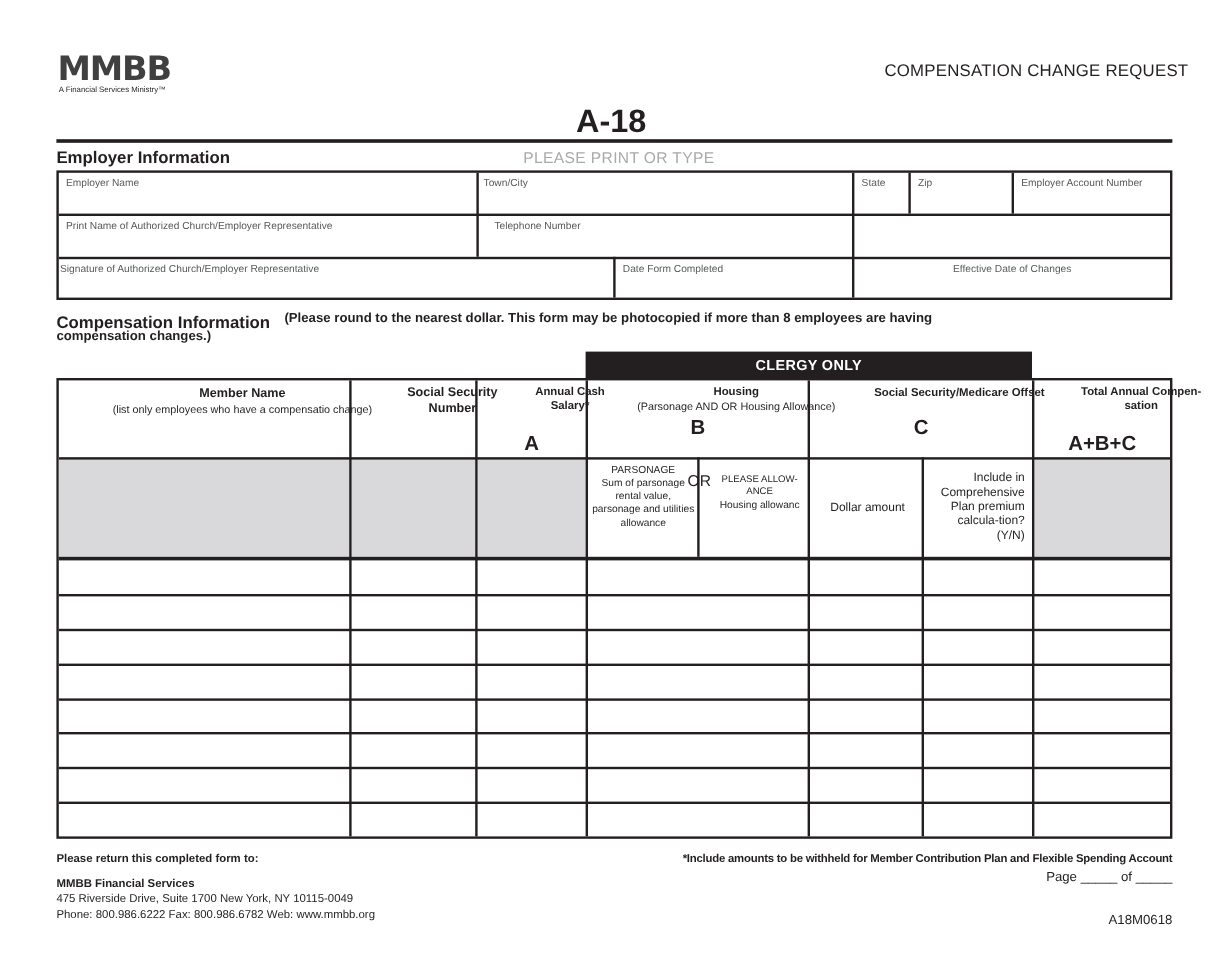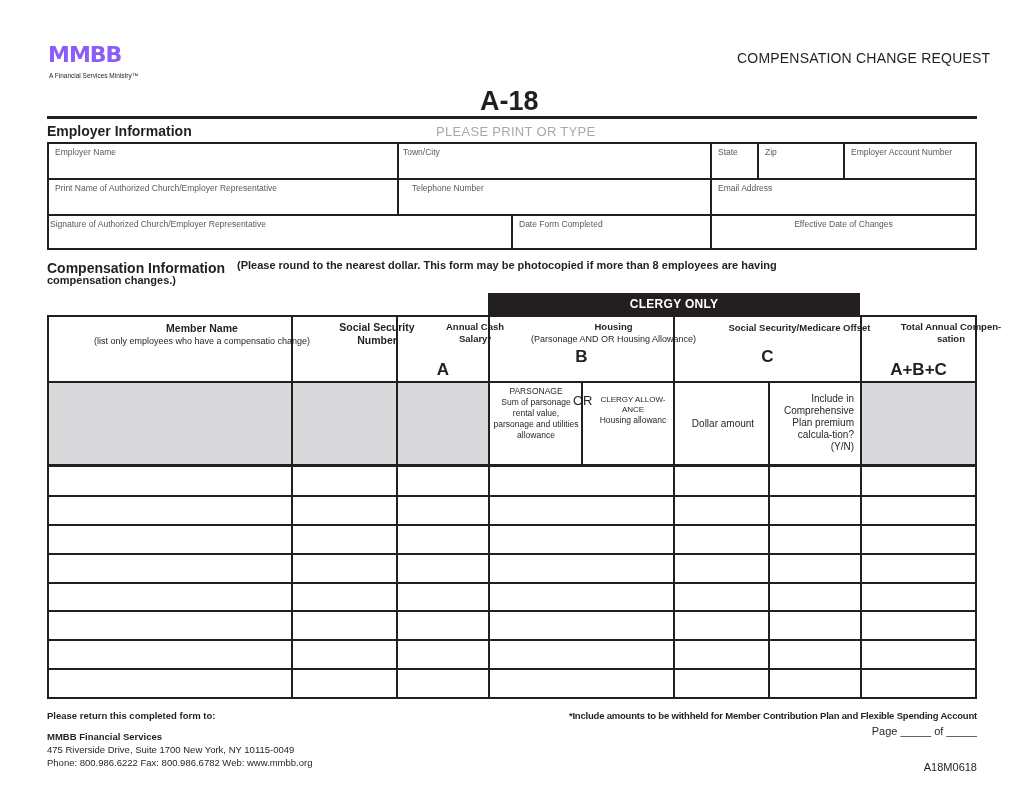--- a/index.html
+++ b/index.html
@@ -7,7 +7,7 @@
          font-family:"Liberation Sans", sans-serif; color:#231f20; }
   .abs { position:absolute; }
   .logo { left:48px; top:44px; font-family:"DejaVu Sans", sans-serif; font-weight:bold;
-          font-size:22px; letter-spacing:-1px; color:#8b5cf6; line-height:1; }
+          font-size:28px; letter-spacing:-1px; color:#404040; line-height:1; }
   .logo-sub { left:49px; top:72px; font-size:6.5px; color:#231f20; }
   .form-title { left:737px; top:50px; font-size:14px; color:#231f20; letter-spacing:0.2px; }
   .form-code { left:480px; top:86px; font-size:27px; font-weight:bold; }

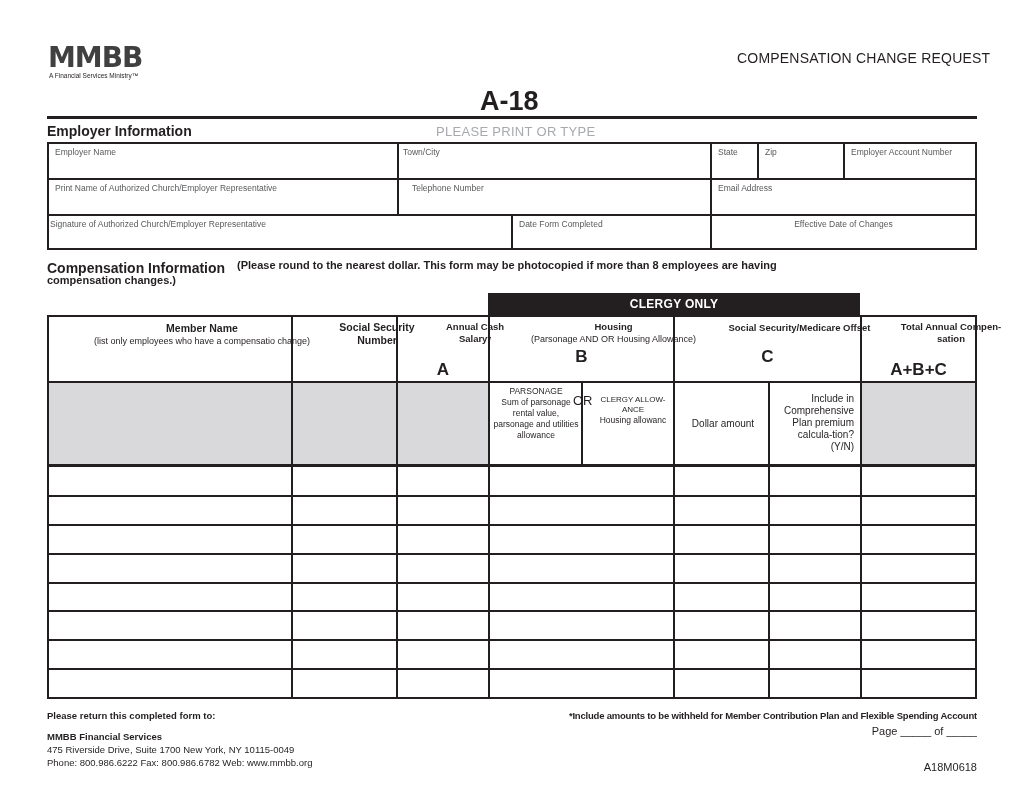--- a/index.html
+++ b/index.html
@@ -86,9 +86,6 @@
     </div>
   <div class="cell" style="left:350px;top:36px;width:311px;height:34px;">
     <div class="flabel" style="padding-left:13px">Telephone Number</div>
-    </div>
-  <div class="cell" style="left:663px;top:36px;width:263px;height:34px;">
-    <div class="flabel">Email Address</div>
     </div>
 
   <div class="cell" style="left:0;top:72px;width:462px;height:32px;border-radius:15px;">

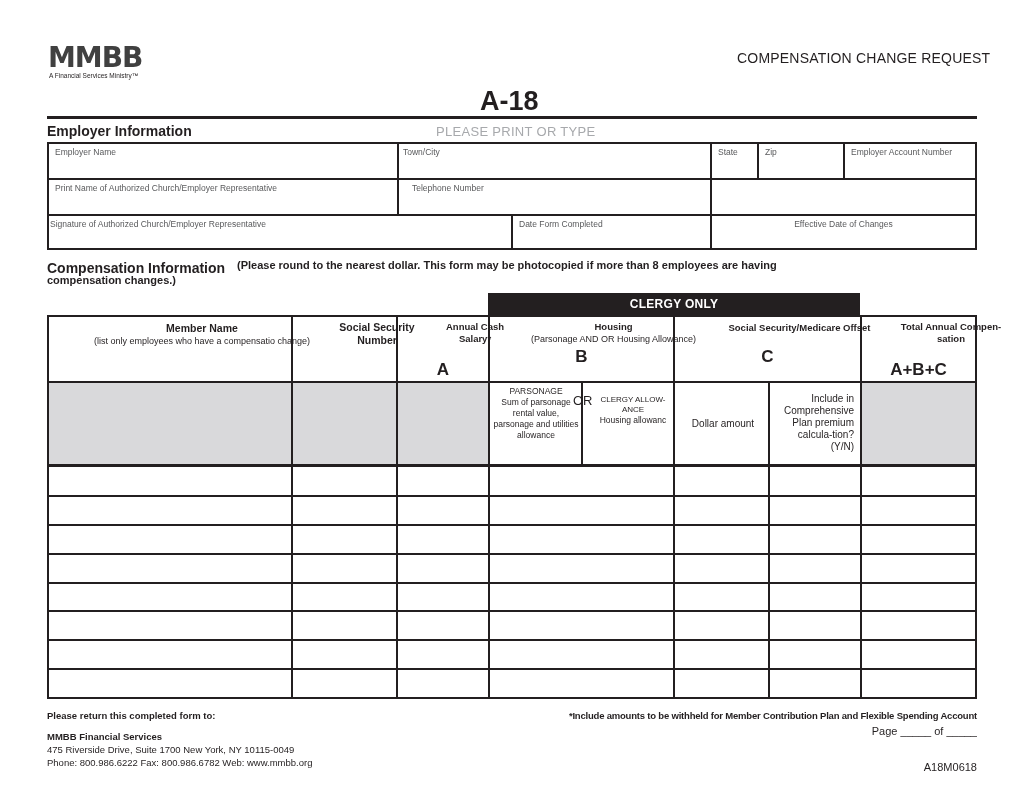--- a/index.html
+++ b/index.html
@@ -146,7 +146,7 @@
   </div>
   <div class="abs" style="left:524px;top:76px;font-size:13px;">OR</div>
   <div class="sub" style="left:544px;top:78px;width:80px;font-size:8px;line-height:10px;">
-    <span>CLERGY ALLOW-ANCE</span><br>
+    <span>PLEASE ALLOW-ANCE</span><br>
     <span style="font-size:8.5px">Housing allowanc</span>
   </div>
   <div class="sub" style="left:628px;top:101px;width:92px;font-size:10px;">Dollar amount</div>

